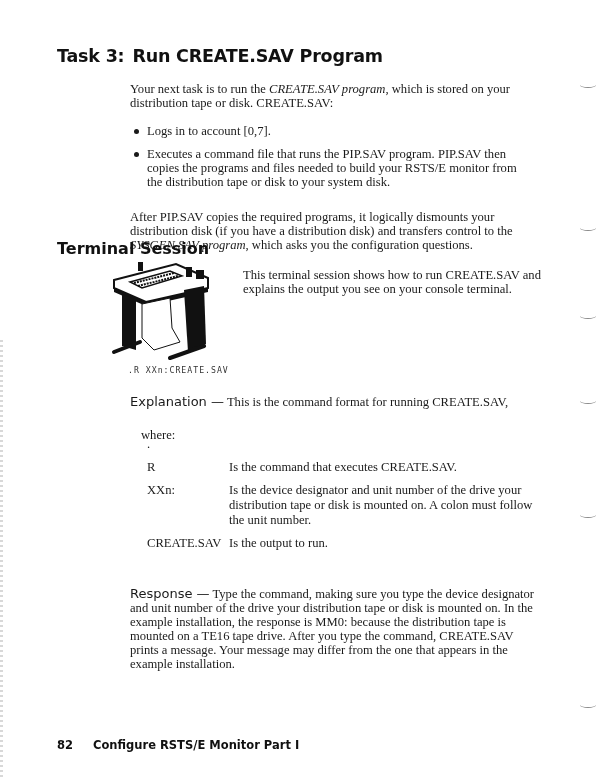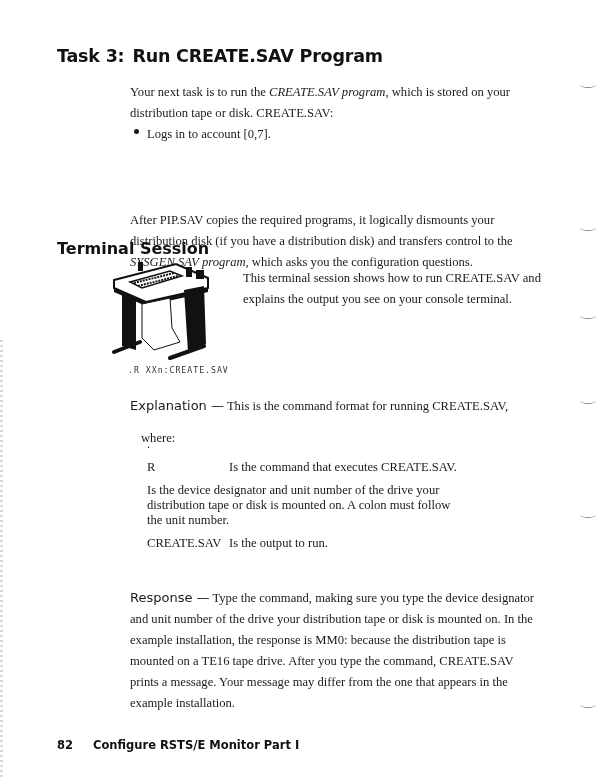--- a/index.html
+++ b/index.html
@@ -23,7 +23,7 @@
     }
     h1.task-title .num { margin-right: 8px; }
     .body-text {
-      position: absolute; font-size: 12.6px; line-height: 21px; color: #1a1a1a;
+      position: absolute; font-size: 12.6px; line-height: 14px; color: #1a1a1a;
     }
     .intro { left: 130px; top: 82px; width: 405px; }
     .bullets { left: 134px; top: 124px; width: 400px; margin: 0; padding: 0; list-style: none; }

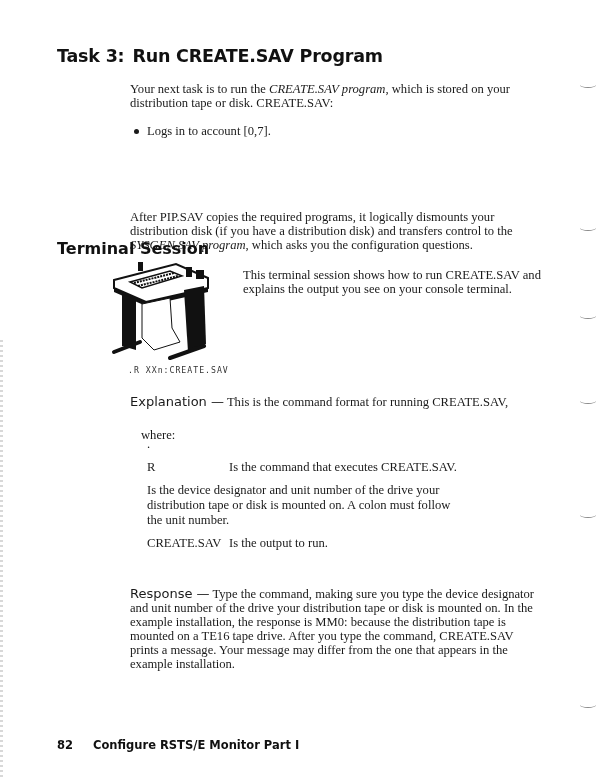--- a/index.html
+++ b/index.html
@@ -80,6 +80,7 @@
 
 <ul class="body-text bullets">
   <li><span class="dot"></span><span>Logs in to account [0,7].</span></li>
+  <li><span class="dot"></span><span>Executes a command file that runs the PIP.SAV program. PIP.SAV then copies the programs and files needed to build your RSTS/E monitor from the distribution tape or disk to your system disk.</span></li>
 </ul>
 
 <p class="body-text after" style="margin:0"><span>After PIP.SAV copies the required programs, it logically dismounts your distribution disk (if you have a distribution disk) and transfers control to the </span><em>SYSGEN.SAV program</em><span>, which asks you the configuration questions.</span></p>

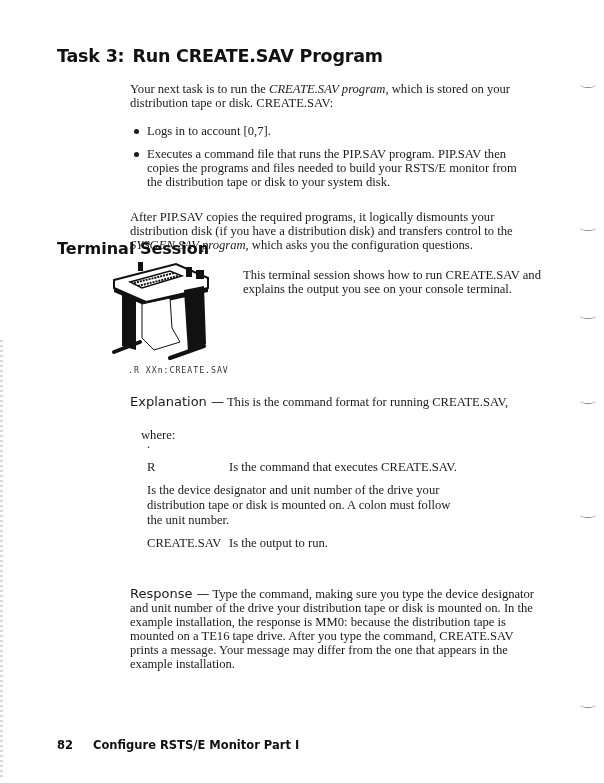--- a/index.html
+++ b/index.html
@@ -126,6 +126,7 @@
     <div class="def-desc">Is the command that executes CREATE.SAV.</div>
   </div>
   <div class="def-row">
+    <div class="def-term">XXn:</div>
     <div class="def-desc">Is the device designator and unit number of the drive your distribution tape or disk is mounted on. A colon must follow the unit number.</div>
   </div>
   <div class="def-row">

